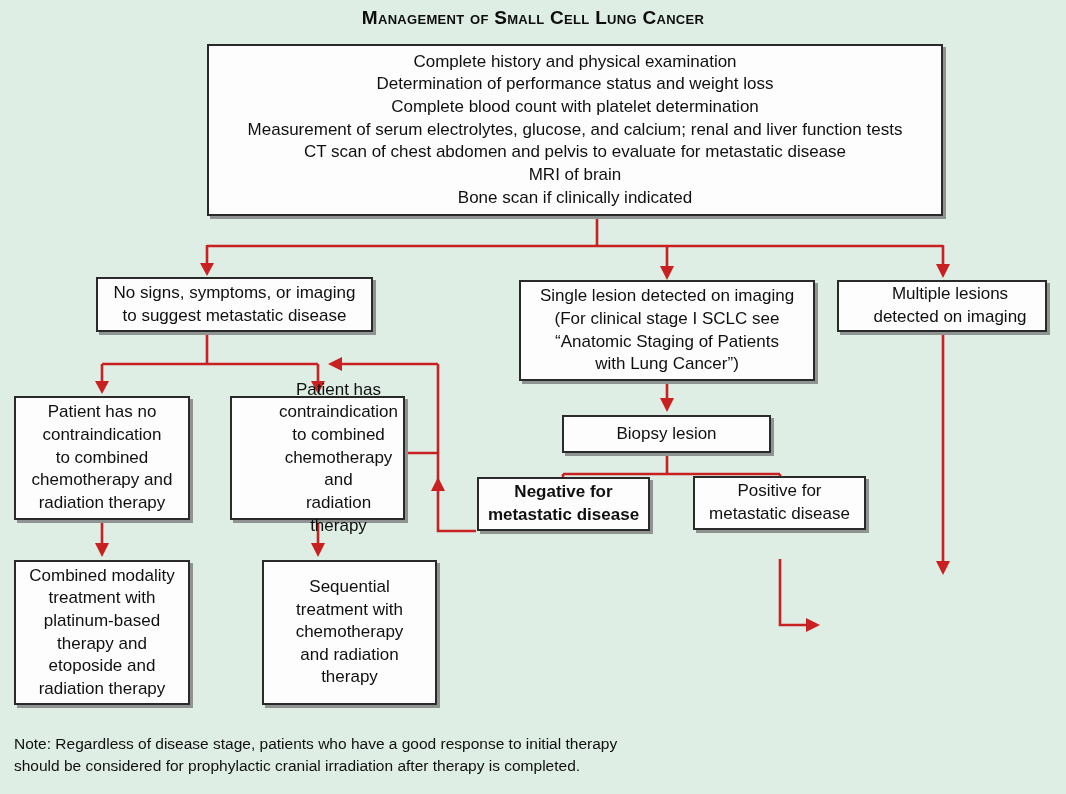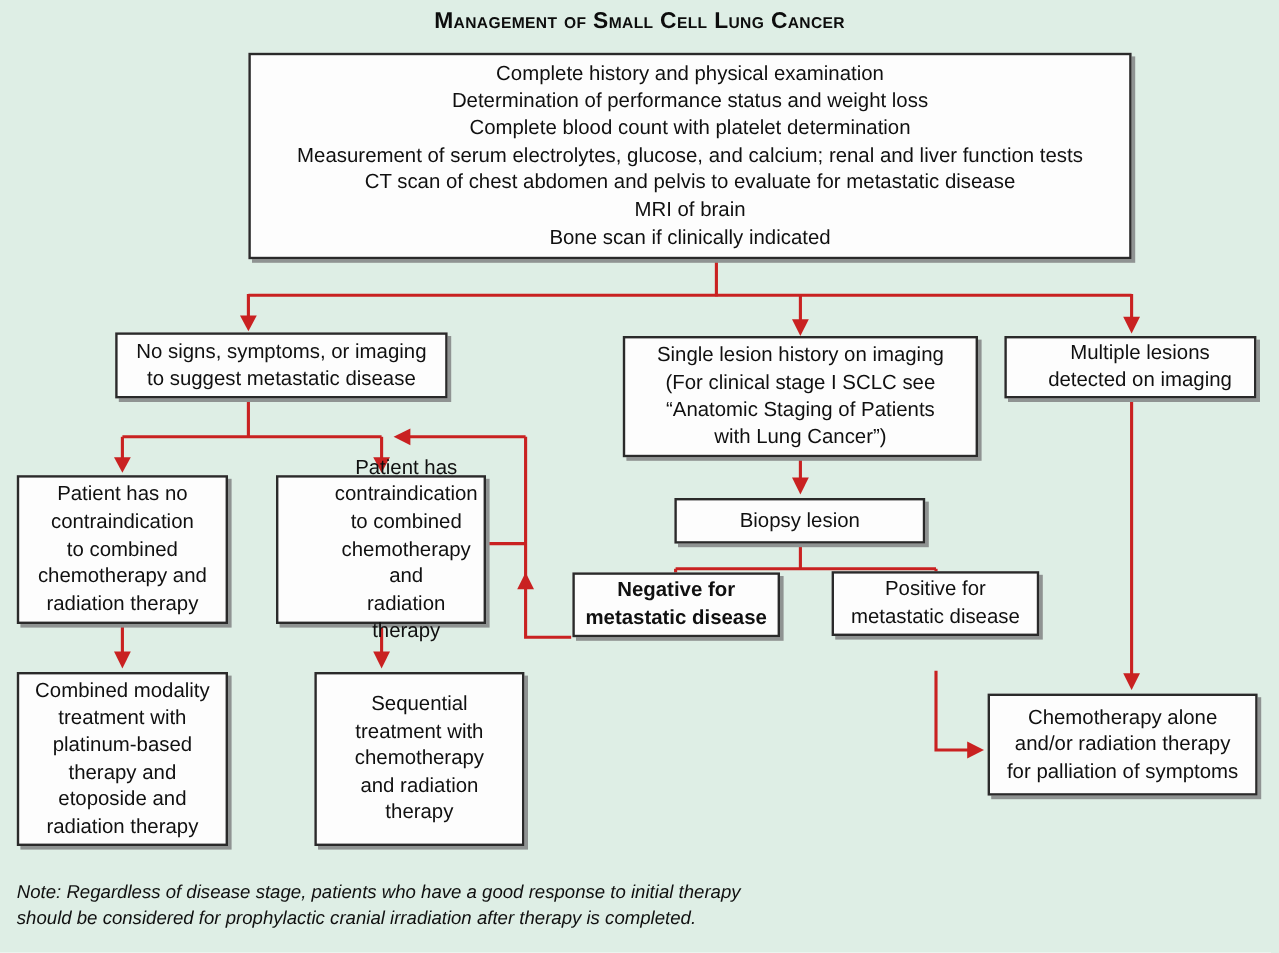--- a/index.html
+++ b/index.html
@@ -106,7 +106,7 @@
 Bone scan if clinically indicated</div>
   <div class="box" id="box-no-signs">No signs, symptoms, or imaging
 to suggest metastatic disease</div>
-  <div class="box" id="box-single-lesion">Single lesion history on imaging
+  <div class="box" id="box-single-lesion">Single lesion detected on imaging
 (For clinical stage I SCLC see
 “Anatomic Staging of Patients
 with Lung Cancer”)</div>

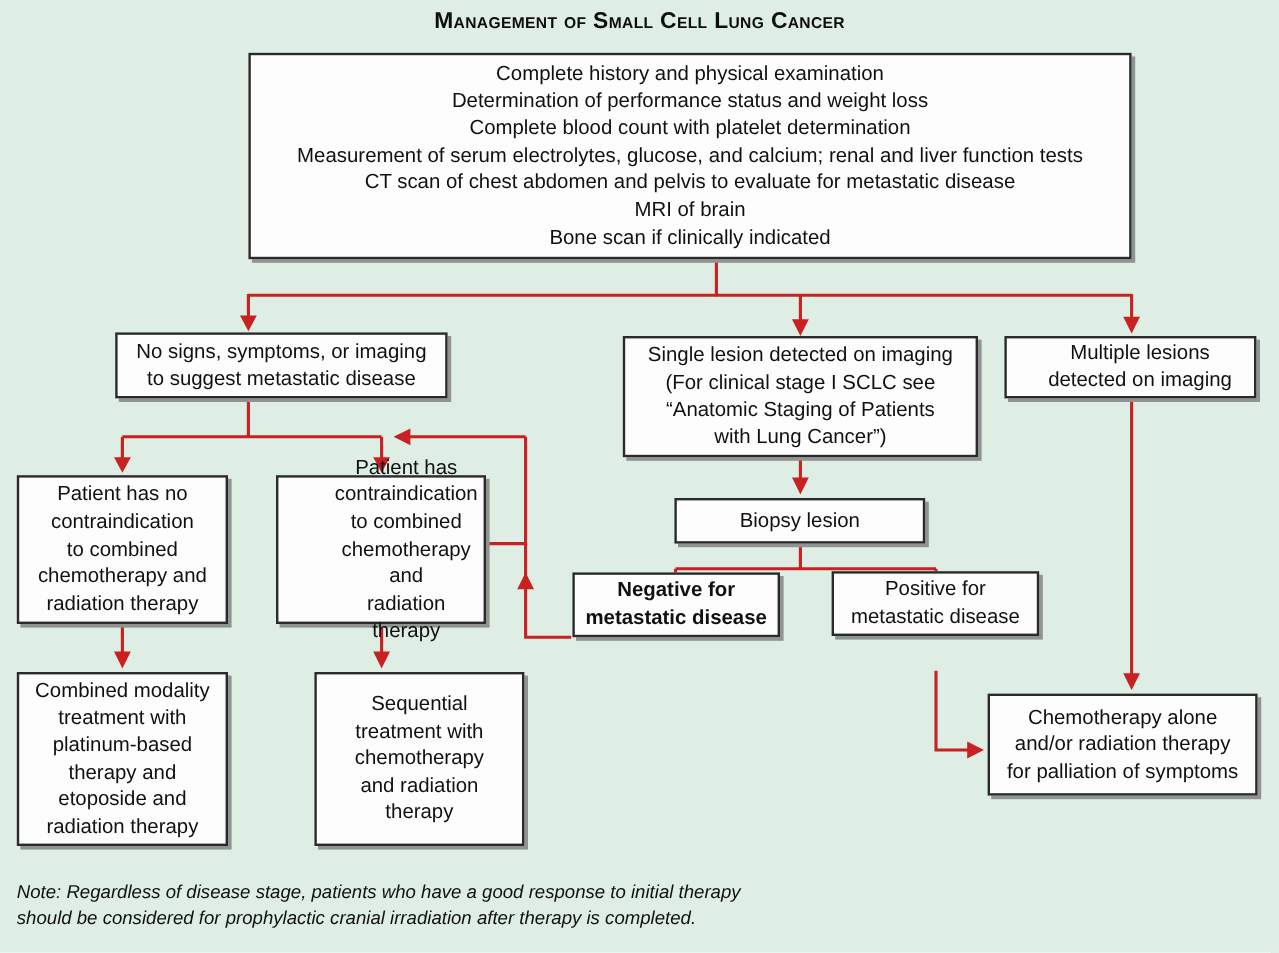--- a/index.html
+++ b/index.html
@@ -138,9 +138,6 @@
 metastatic disease</div>
   <div class="box" id="box-positive">Positive for
 metastatic disease</div>
-  <div class="box" id="box-palliation">Chemotherapy alone
-and/or radiation therapy
-for palliation of symptoms</div>
 
   <div class="note">Note: Regardless of disease stage, patients who have a good response to initial therapy
 should be considered for prophylactic cranial irradiation after therapy is completed.</div>

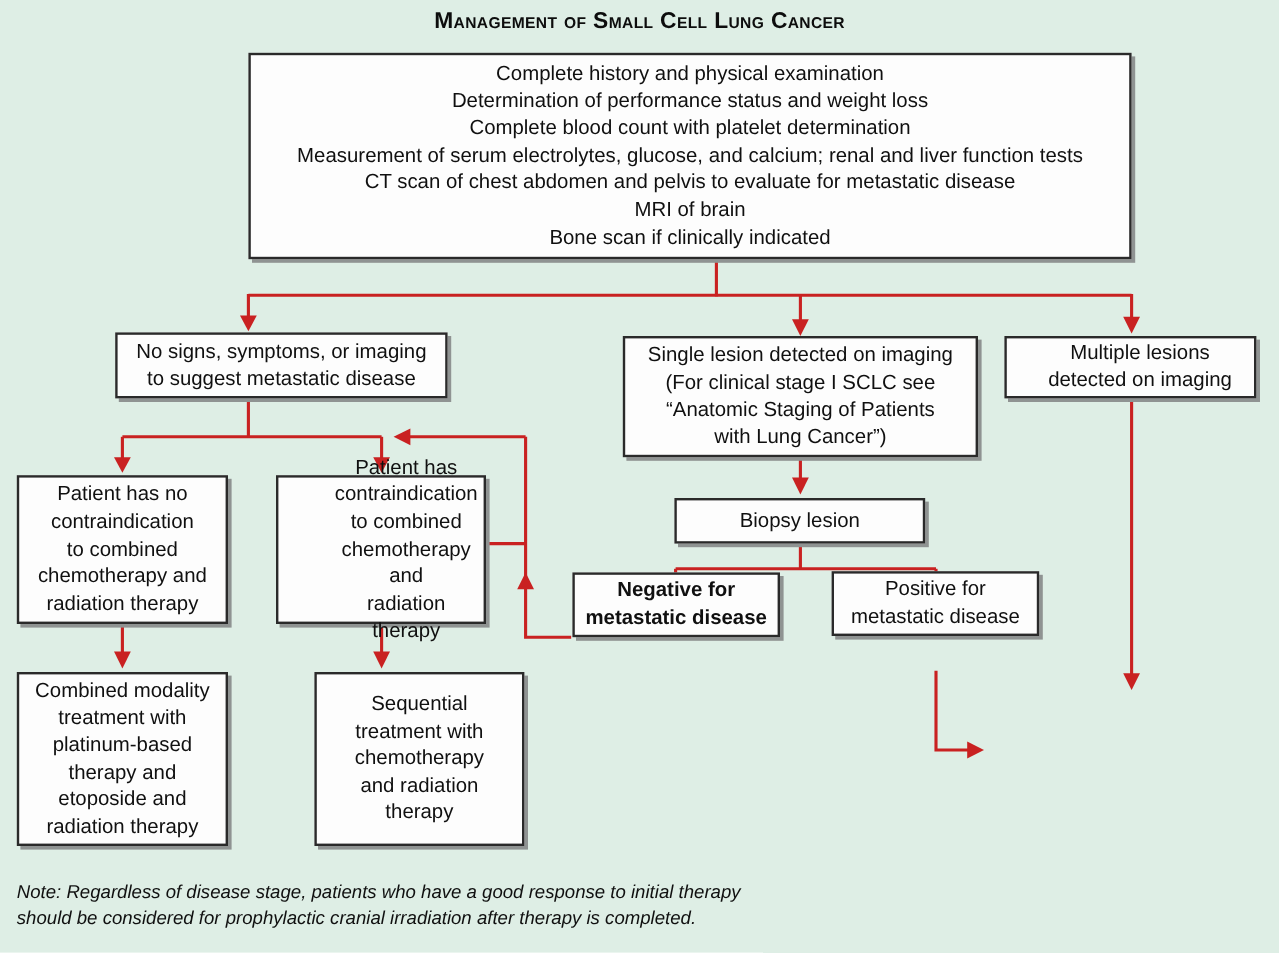--- a/index.html
+++ b/index.html
@@ -38,7 +38,7 @@
   .arrows { position:absolute; left:0; top:0; z-index:1; }
   .note {
     position:absolute; left:14px; top:733px; width:720px;
-    font-size:15.5px; line-height:1.45; white-space:pre-line; color:#101010;font-style:italic;
+    font-size:15.5px; line-height:1.45; white-space:pre-line; color:#101010;
   }
 </style>
 </head>

